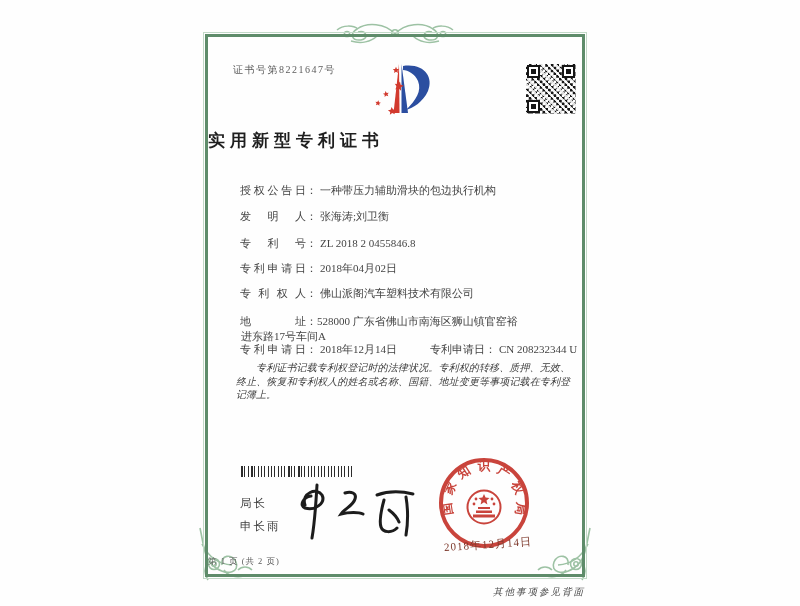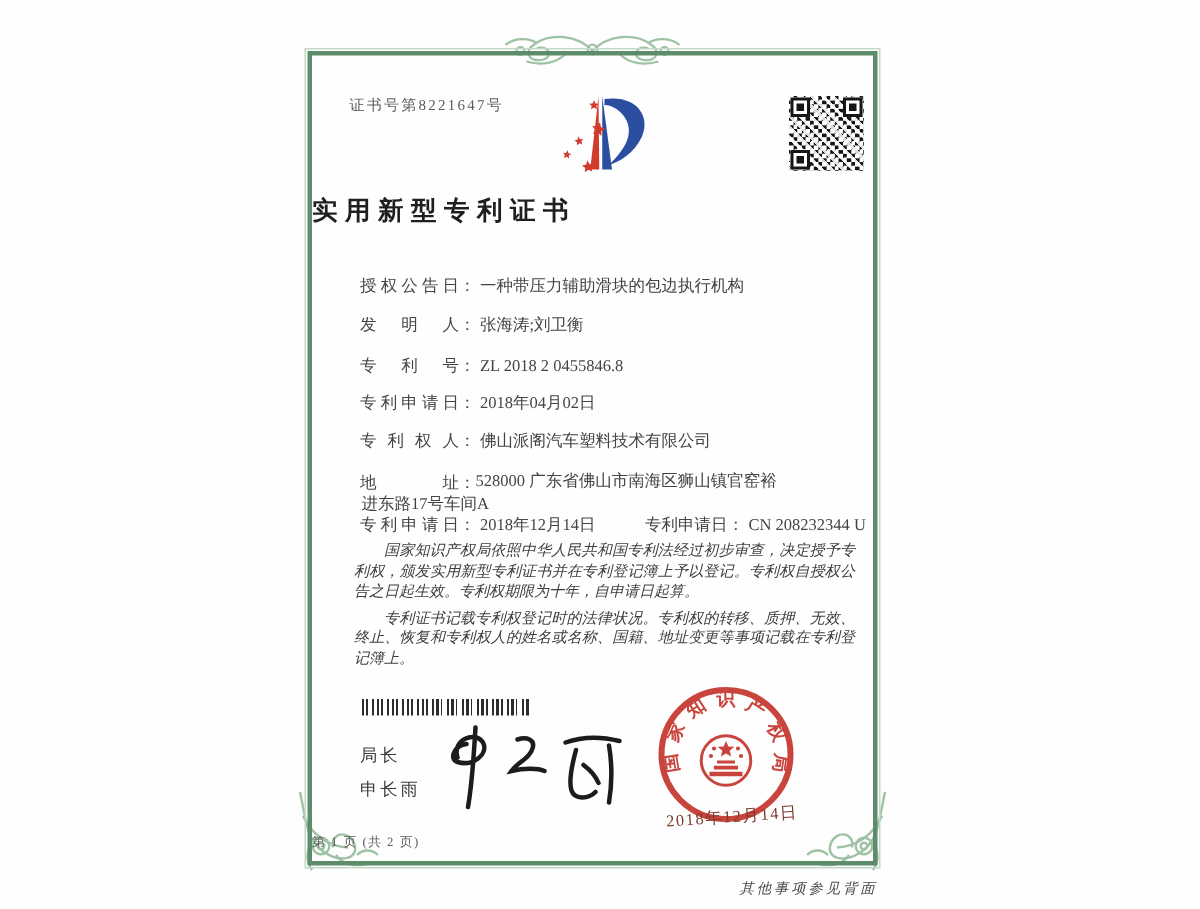--- a/index.html
+++ b/index.html
@@ -138,7 +138,6 @@
     </div>
 
     <div class="paras">
-      <p>国家知识产权局依照中华人民共和国专利法经过初步审查，决定授予专利权，颁发实用新型专利证书并在专利登记簿上予以登记。专利权自授权公告之日起生效。专利权期限为十年，自申请日起算。</p>
       <p>专利证书记载专利权登记时的法律状况。专利权的转移、质押、无效、终止、恢复和专利权人的姓名或名称、国籍、地址变更等事项记载在专利登记簿上。</p>
     </div>
 

